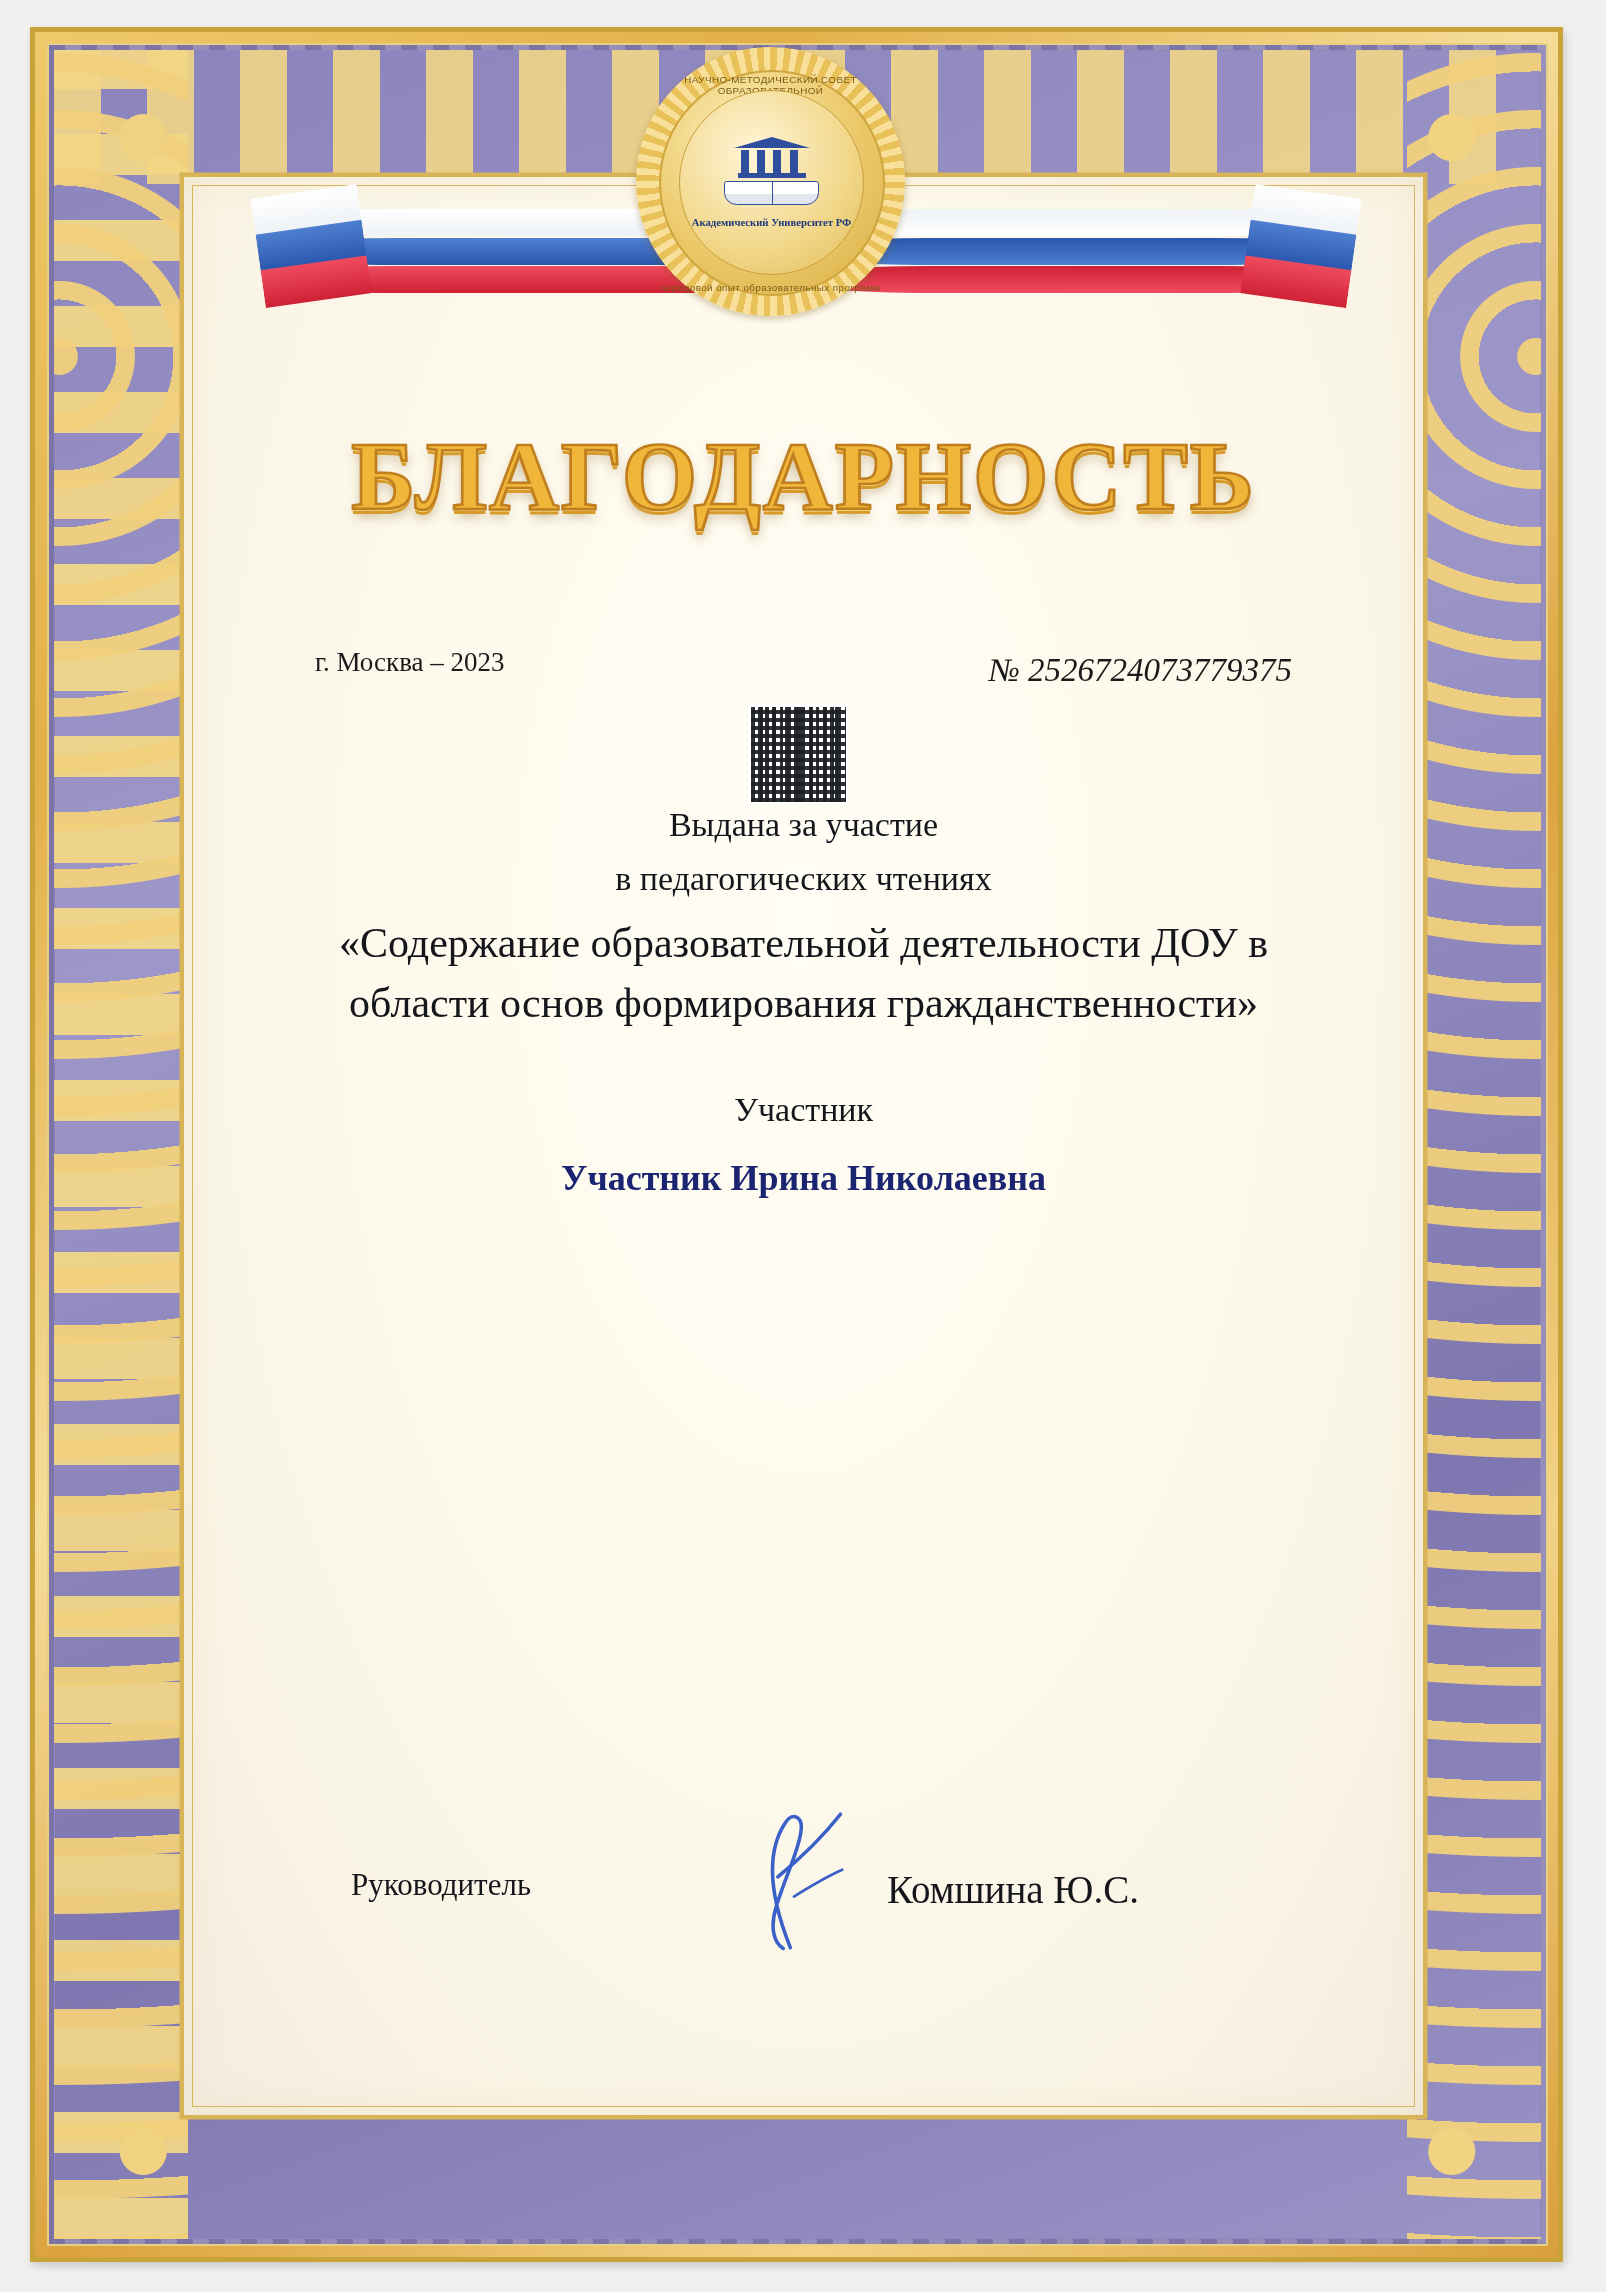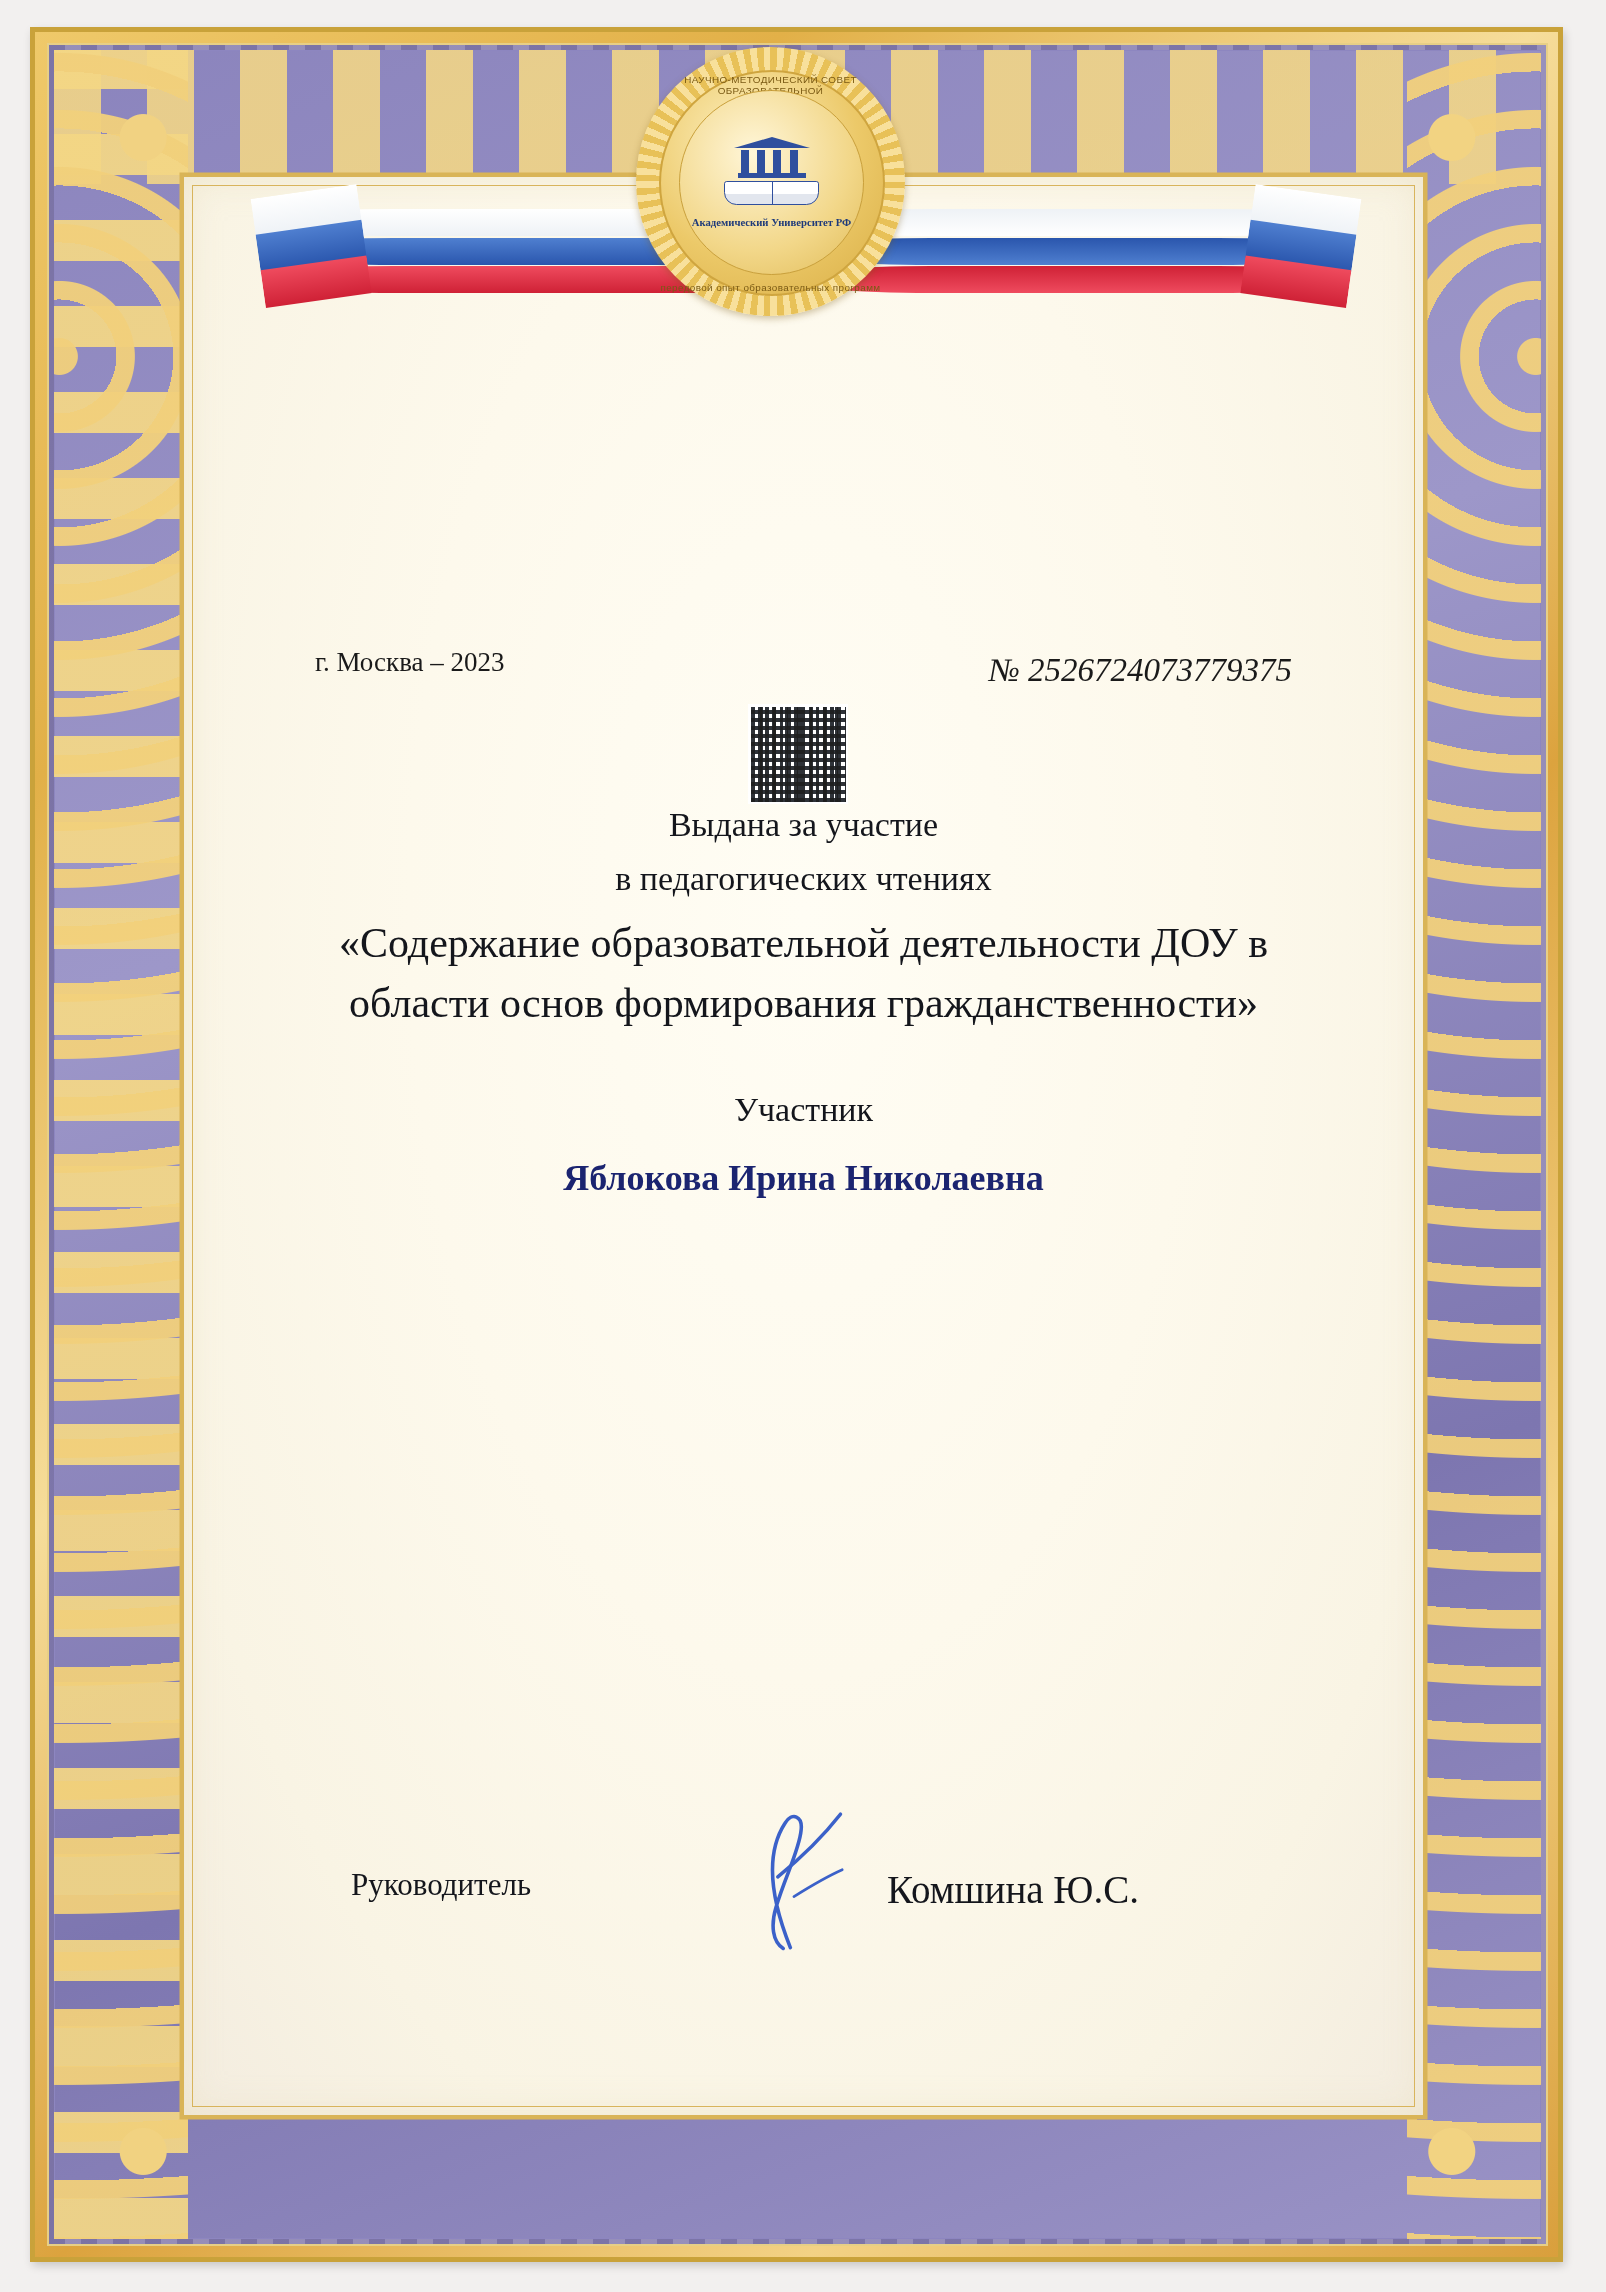--- a/index.html
+++ b/index.html
@@ -376,6 +376,7 @@
     </div>
   </div>
 
+  <div class="title">БЛАГОДАРНОСТЬ</div>
 
   <div class="meta-city">г. Москва – 2023</div>
   <div class="meta-number">№ 2526724073779375</div>

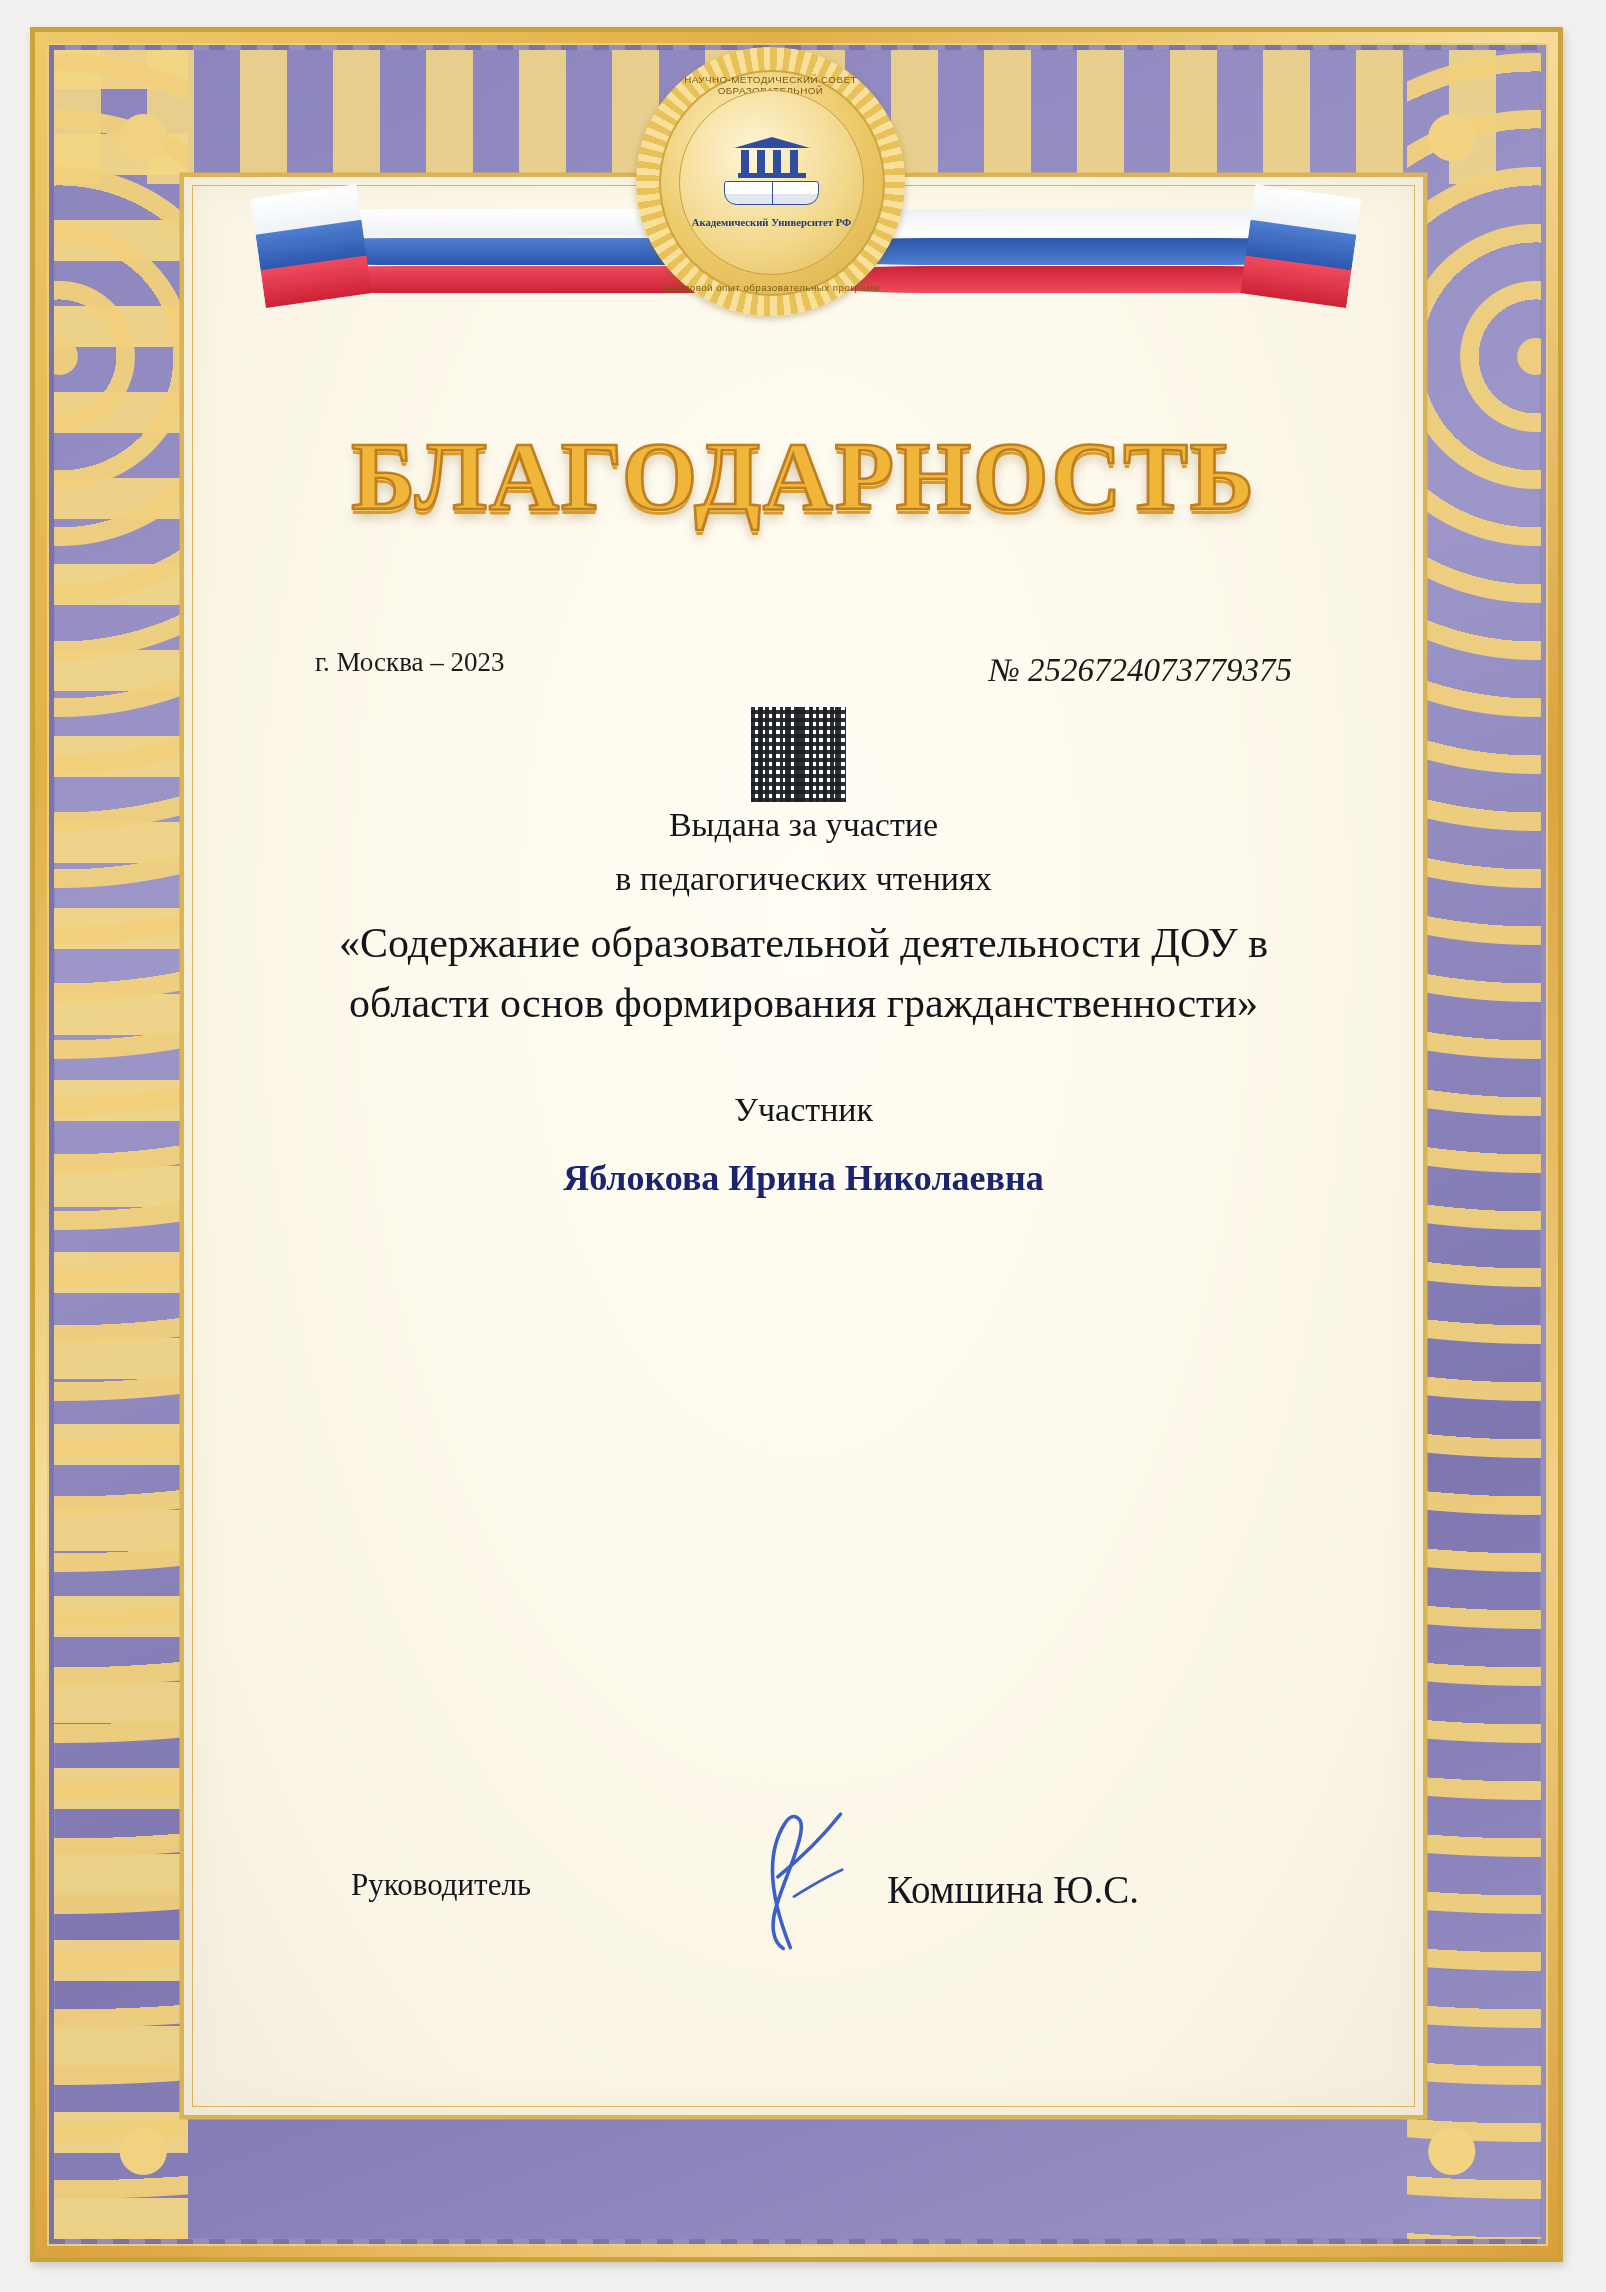--- a/index.html
+++ b/index.html
@@ -392,7 +392,7 @@
   </div>
 
   <div class="role-label">Участник</div>
-  <div class="recipient">Яблокова Ирина Николаевна</div>
+  <div class="recipient">Участник Ирина Николаевна</div>
 
   <div class="sig-title">Руководитель</div>
   <svg class="signature" viewBox="0 0 200 190">

